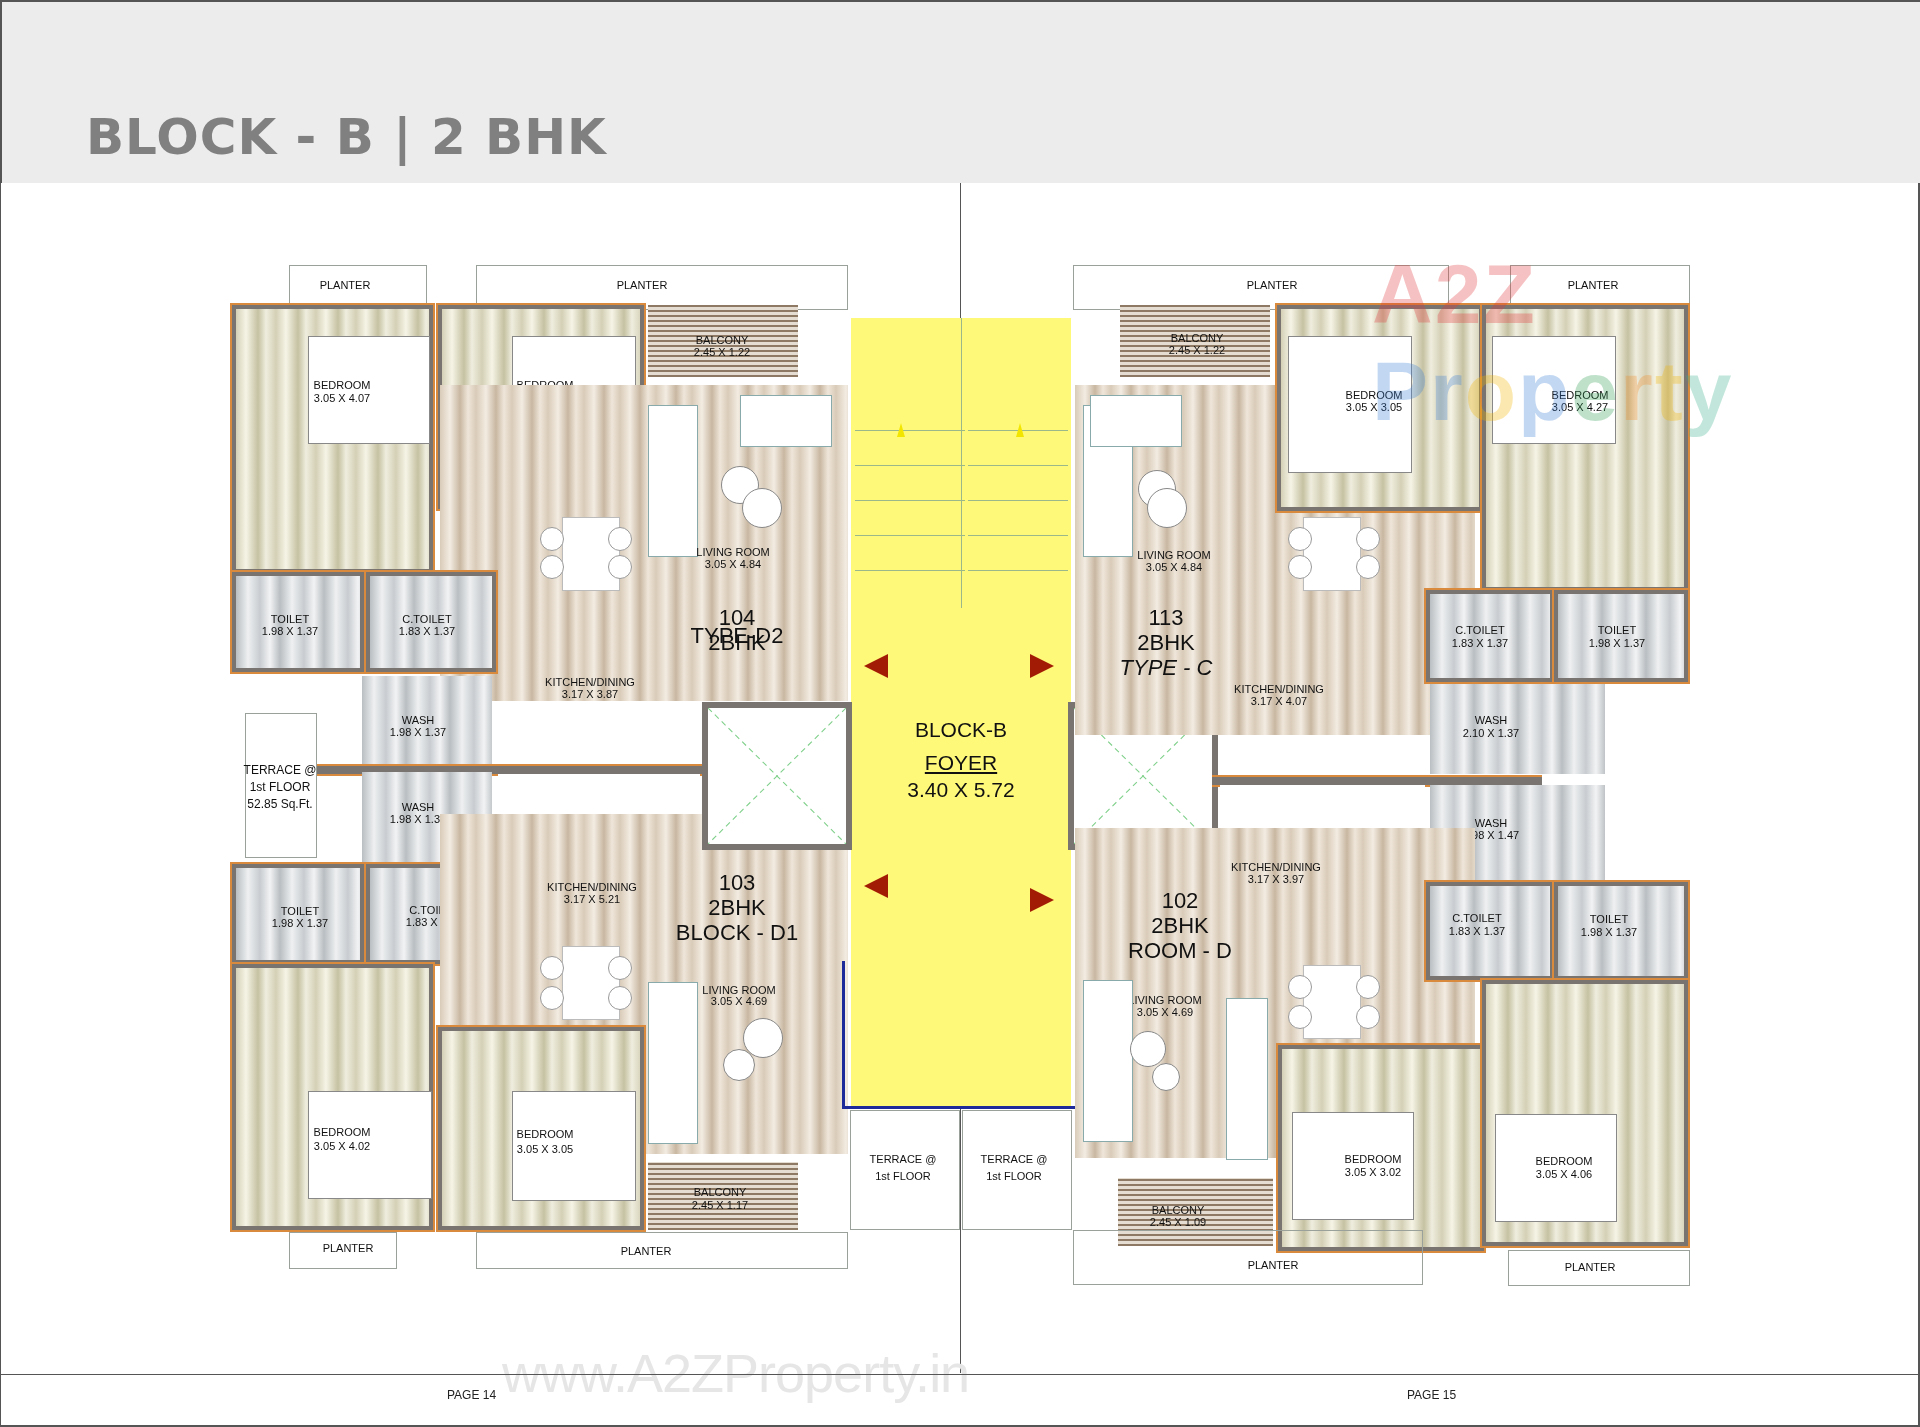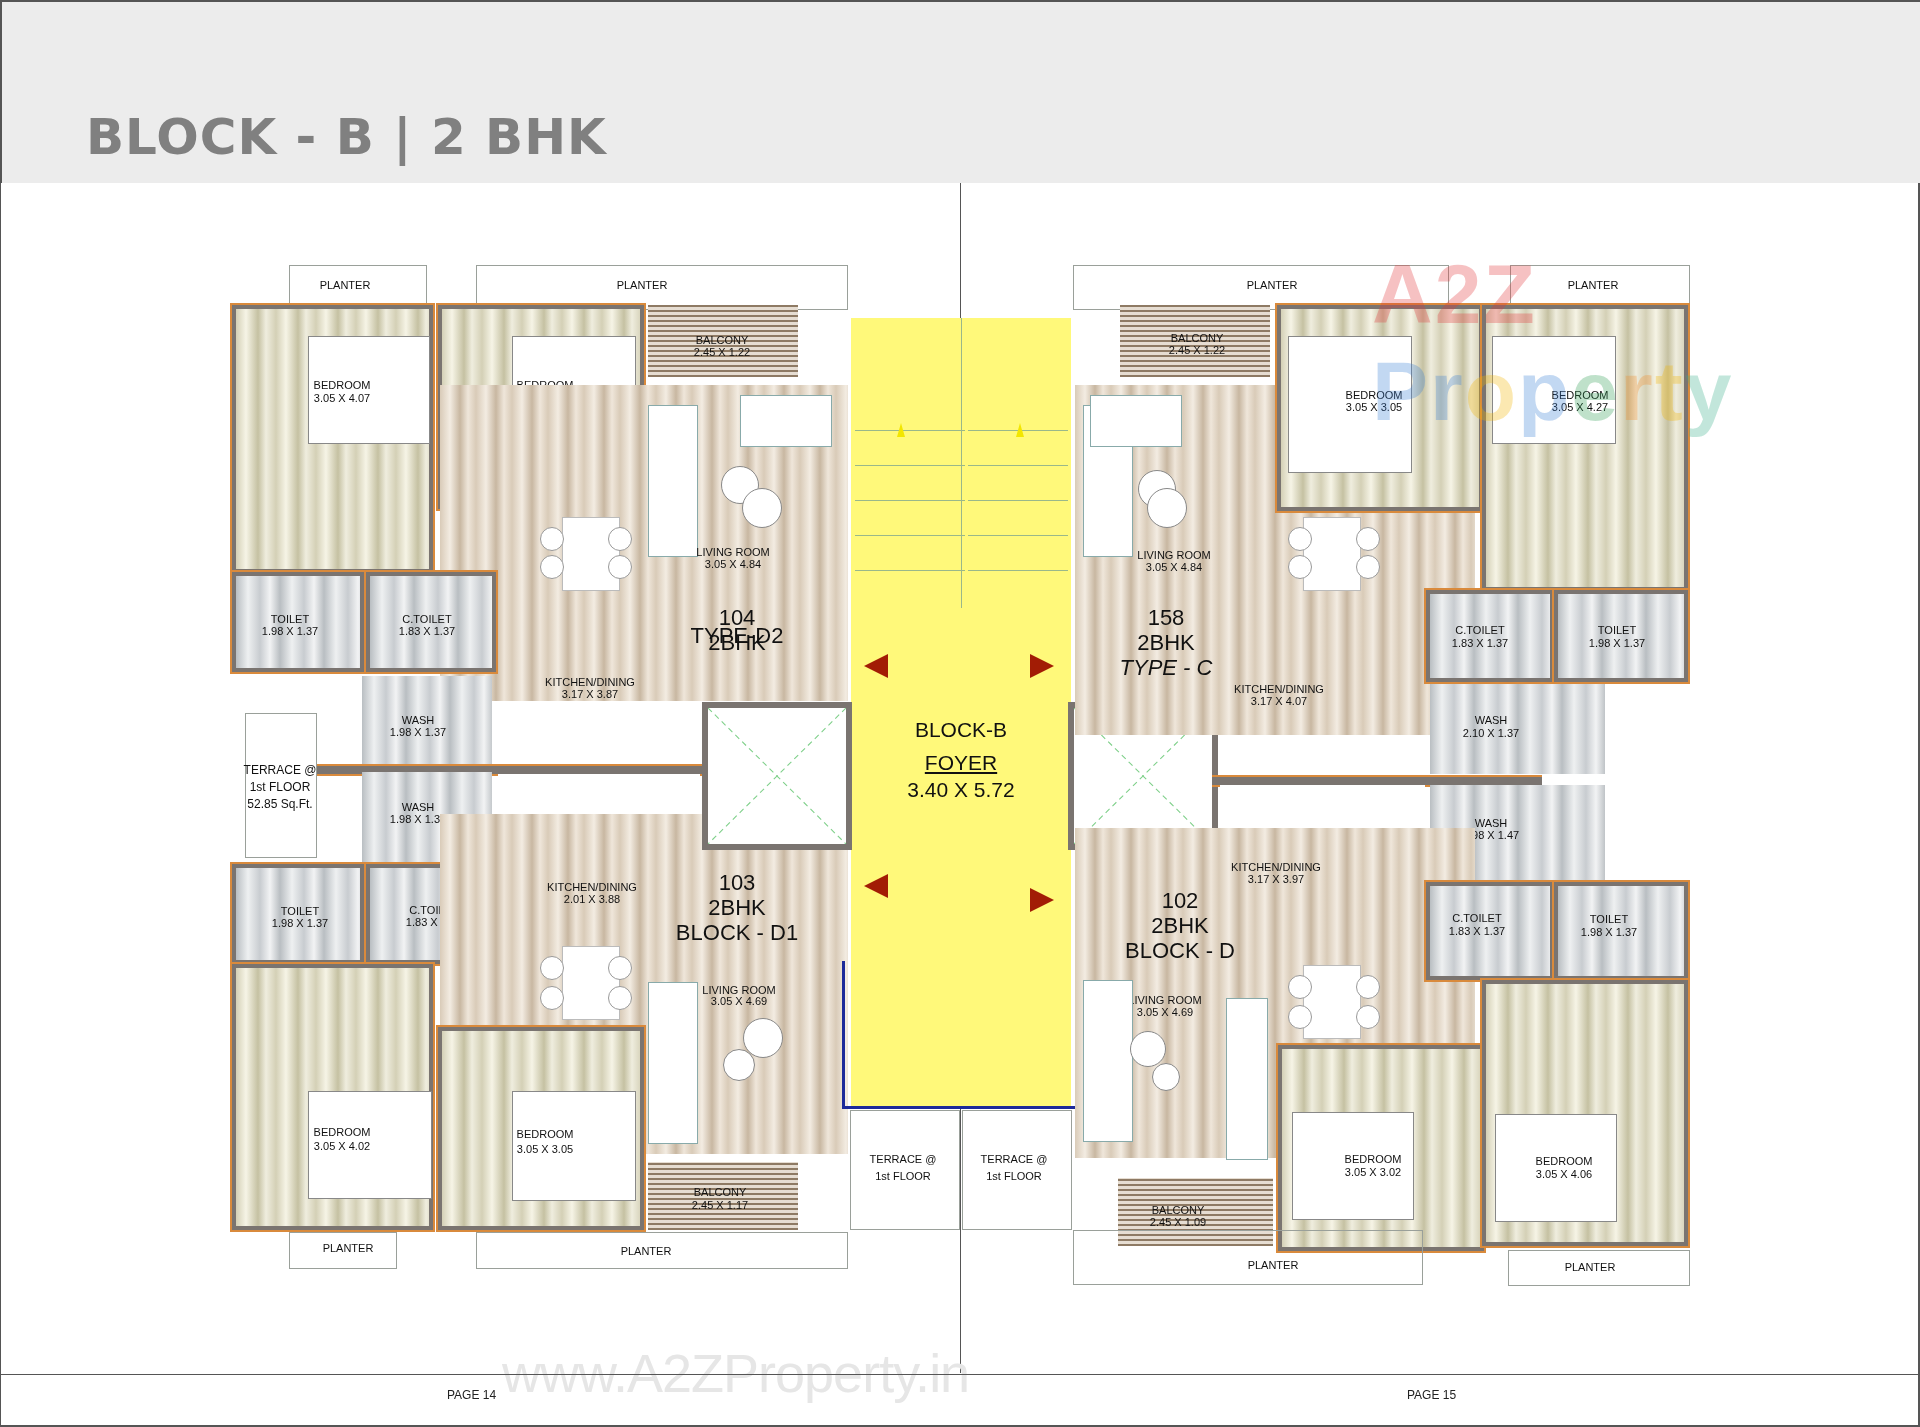--- a/index.html
+++ b/index.html
@@ -214,7 +214,7 @@
   <div class="chair" style="left:1356px;top:527px;"></div>
   <div class="chair" style="left:1288px;top:555px;"></div>
   <div class="chair" style="left:1356px;top:555px;"></div>
-  <div class="big" style="left:1166px;top:605px;">158</div>
+  <div class="big" style="left:1166px;top:605px;">113</div>
   <div class="big" style="left:1166px;top:630px;">2BHK</div>
   <div class="big" style="left:1166px;top:655px;font-style:italic;">TYPE - C</div>
   <div class="lbl" style="left:1279px;top:683px;">KITCHEN/DINING</div>

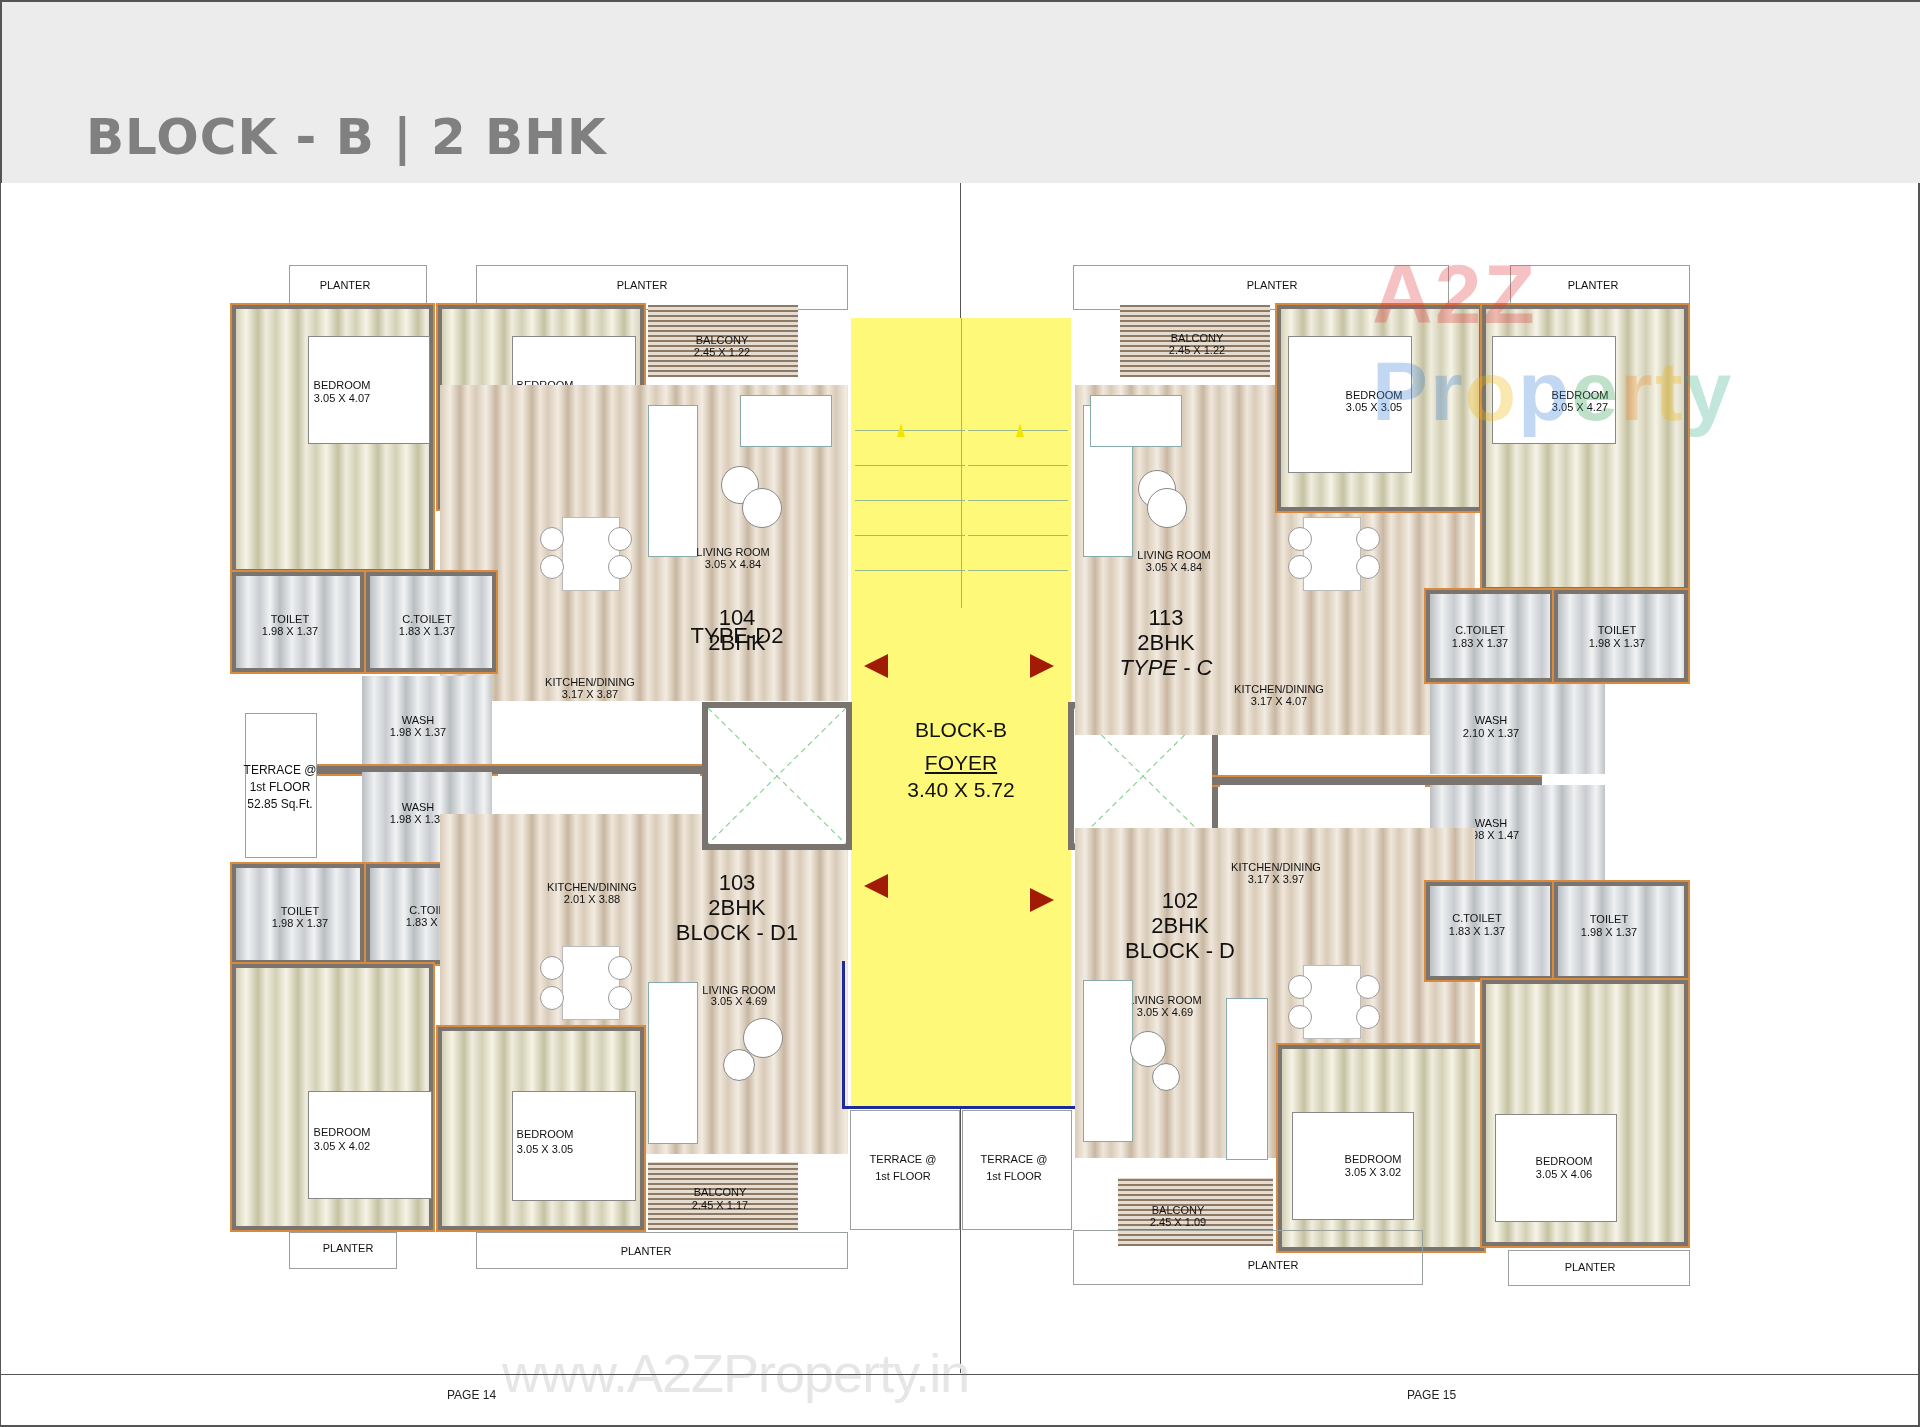--- a/index.html
+++ b/index.html
@@ -121,7 +121,7 @@
 
   <div class="room wood" style="left:440px;top:814px;width:408px;height:340px;"></div>
   <div class="lbl" style="left:592px;top:881px;">KITCHEN/DINING</div>
-  <div class="lbl" style="left:592px;top:893px;">2.01 X 3.88</div>
+  <div class="lbl" style="left:592px;top:893px;">3.17 X 5.21</div>
   <div class="big" style="left:737px;top:870px;">103</div>
   <div class="big" style="left:737px;top:895px;">2BHK</div>
   <div class="big" style="left:737px;top:920px;">BLOCK - D1</div>

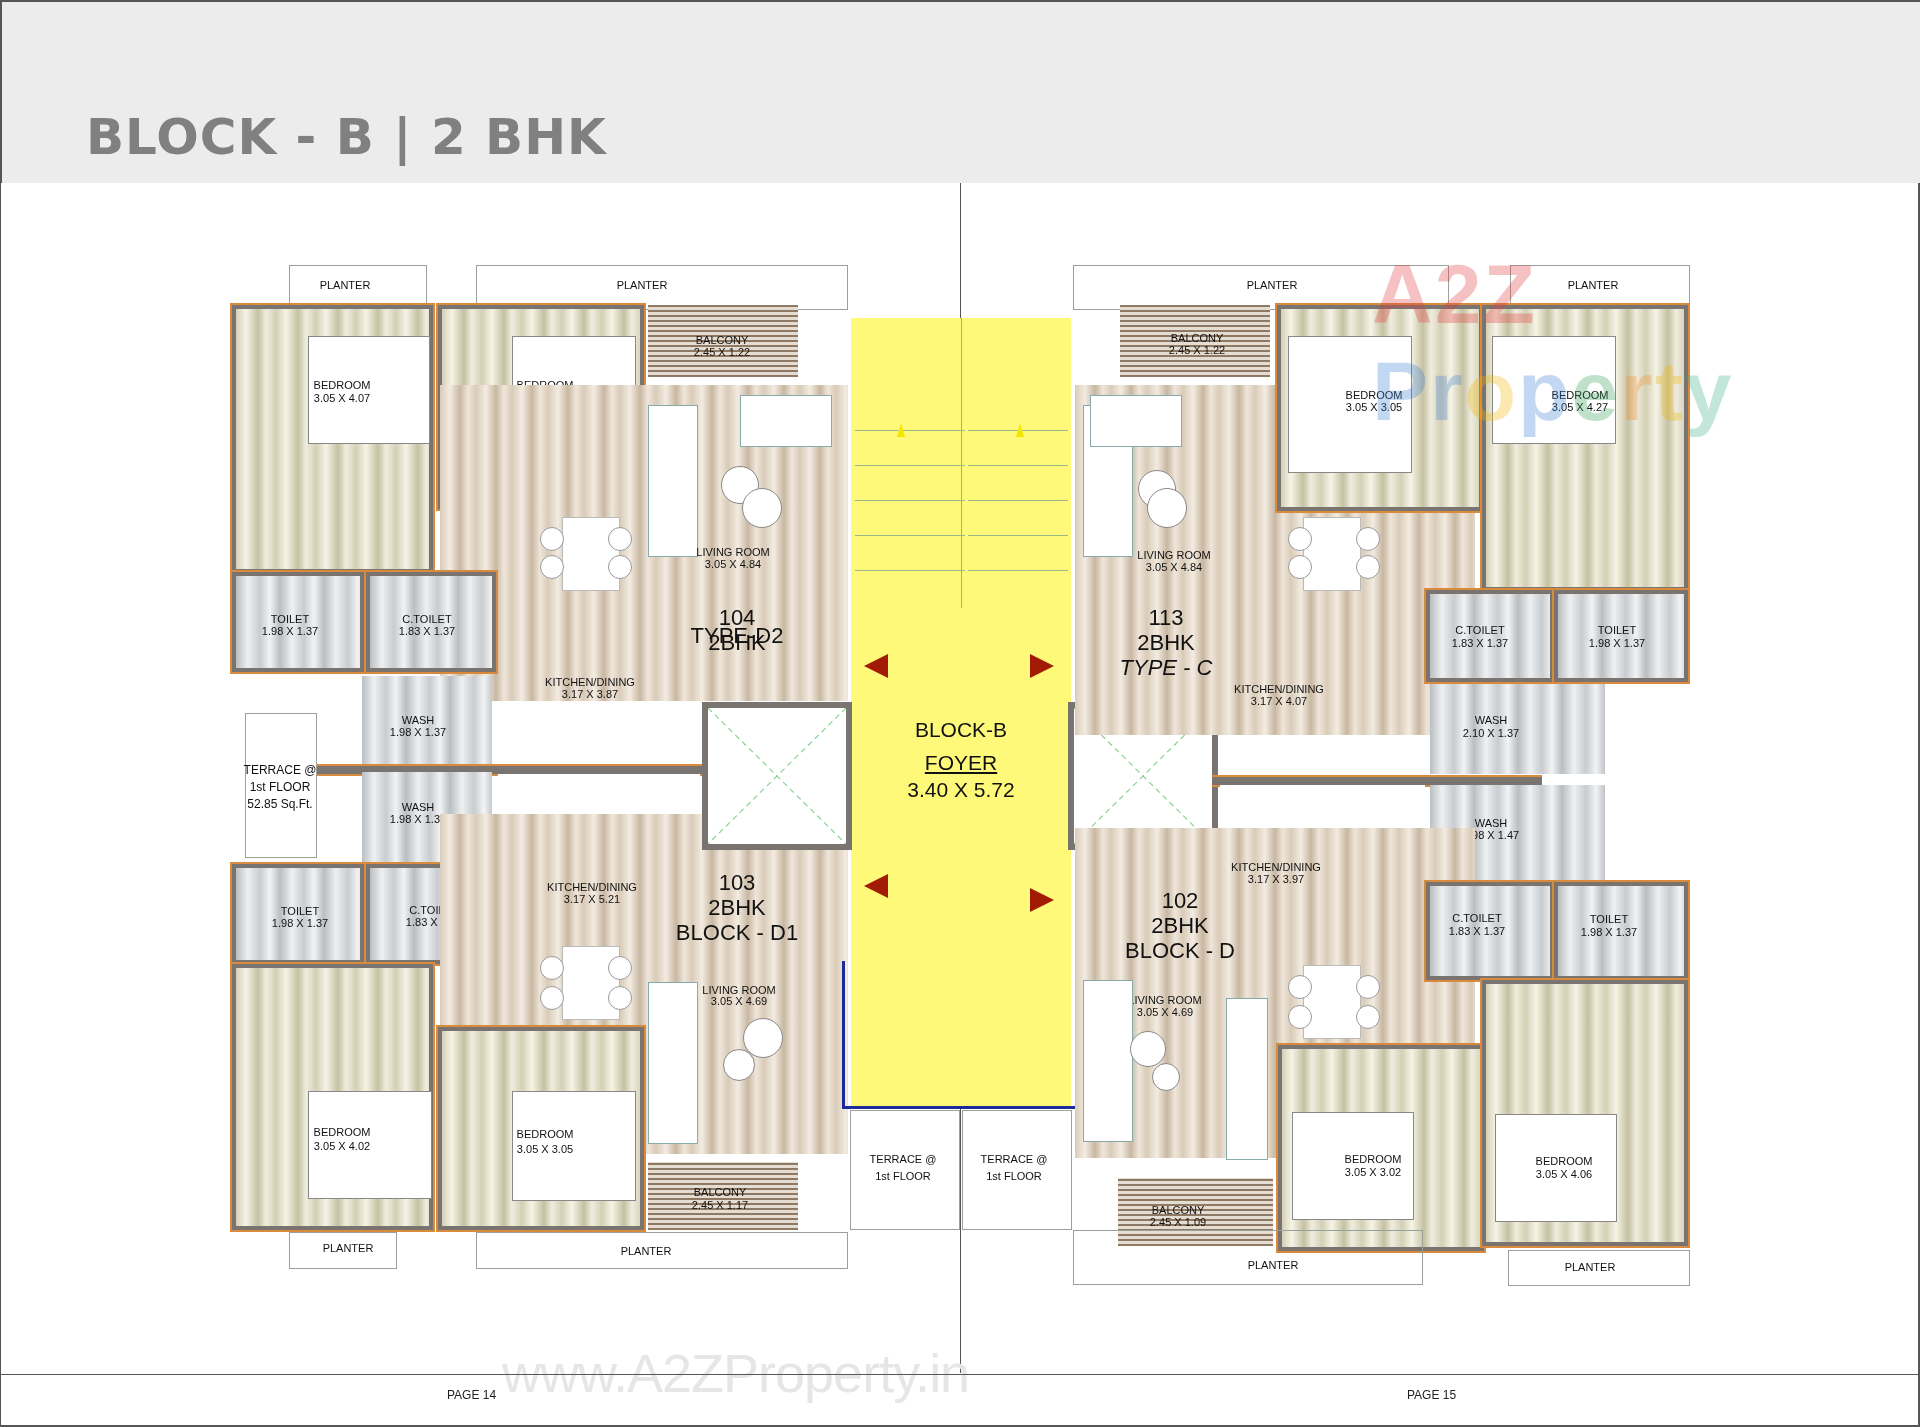--- a/index.html
+++ b/index.html
@@ -254,7 +254,7 @@
   <div class="lbl" style="left:1276px;top:873px;">3.17 X 3.97</div>
   <div class="big" style="left:1180px;top:888px;">102</div>
   <div class="big" style="left:1180px;top:913px;">2BHK</div>
-  <div class="big" style="left:1180px;top:938px;">BLOCK - D</div>
+  <div class="big" style="left:1180px;top:938px;">ROOM - D</div>
   <div class="table" style="left:1303px;top:965px;width:56px;height:72px;"></div>
   <div class="chair" style="left:1288px;top:975px;"></div>
   <div class="chair" style="left:1356px;top:975px;"></div>

